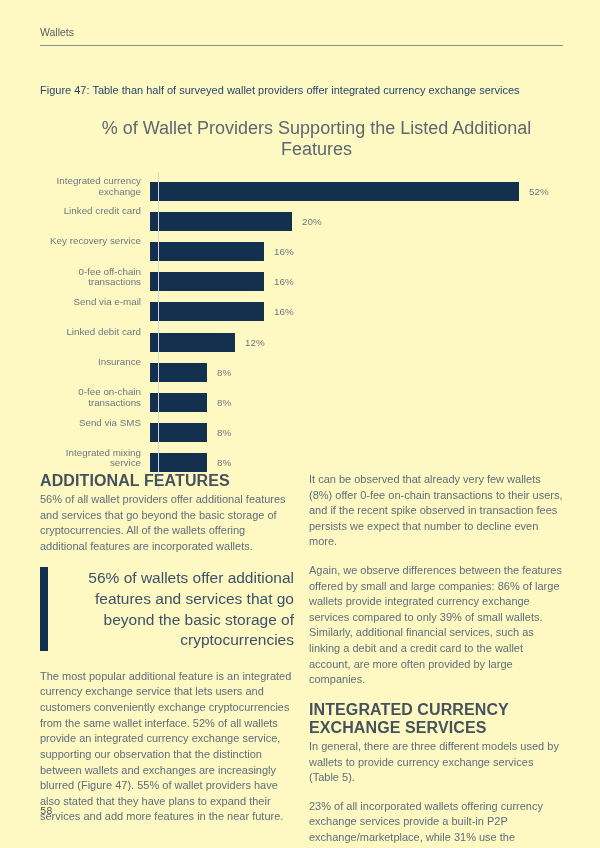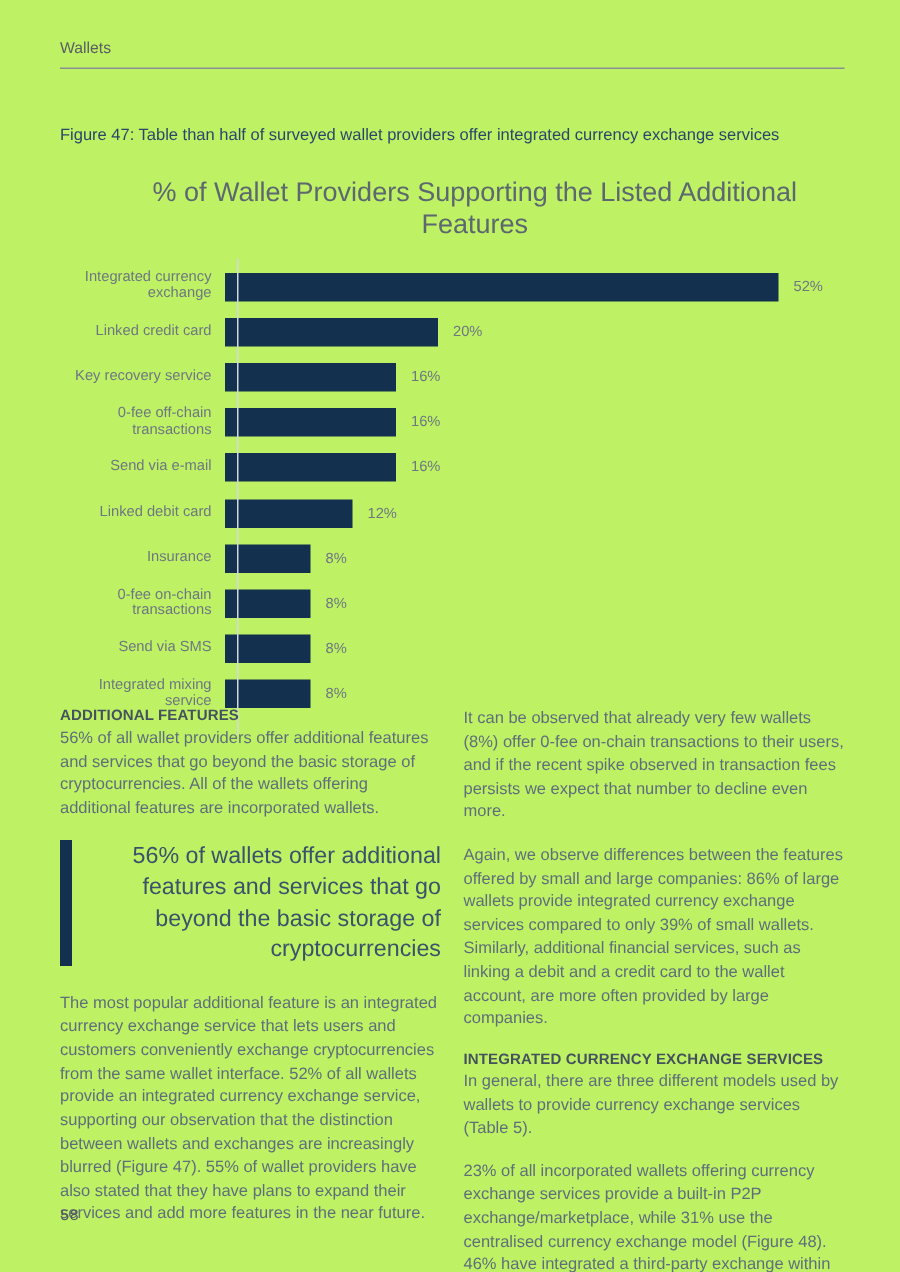--- a/index.html
+++ b/index.html
@@ -8,7 +8,7 @@
   .page {
     position:relative;
     width:600px; height:848px;
-    background:#bef264;
+    background:#fef9c3;
     margin:0 auto;
     overflow:hidden;
   }

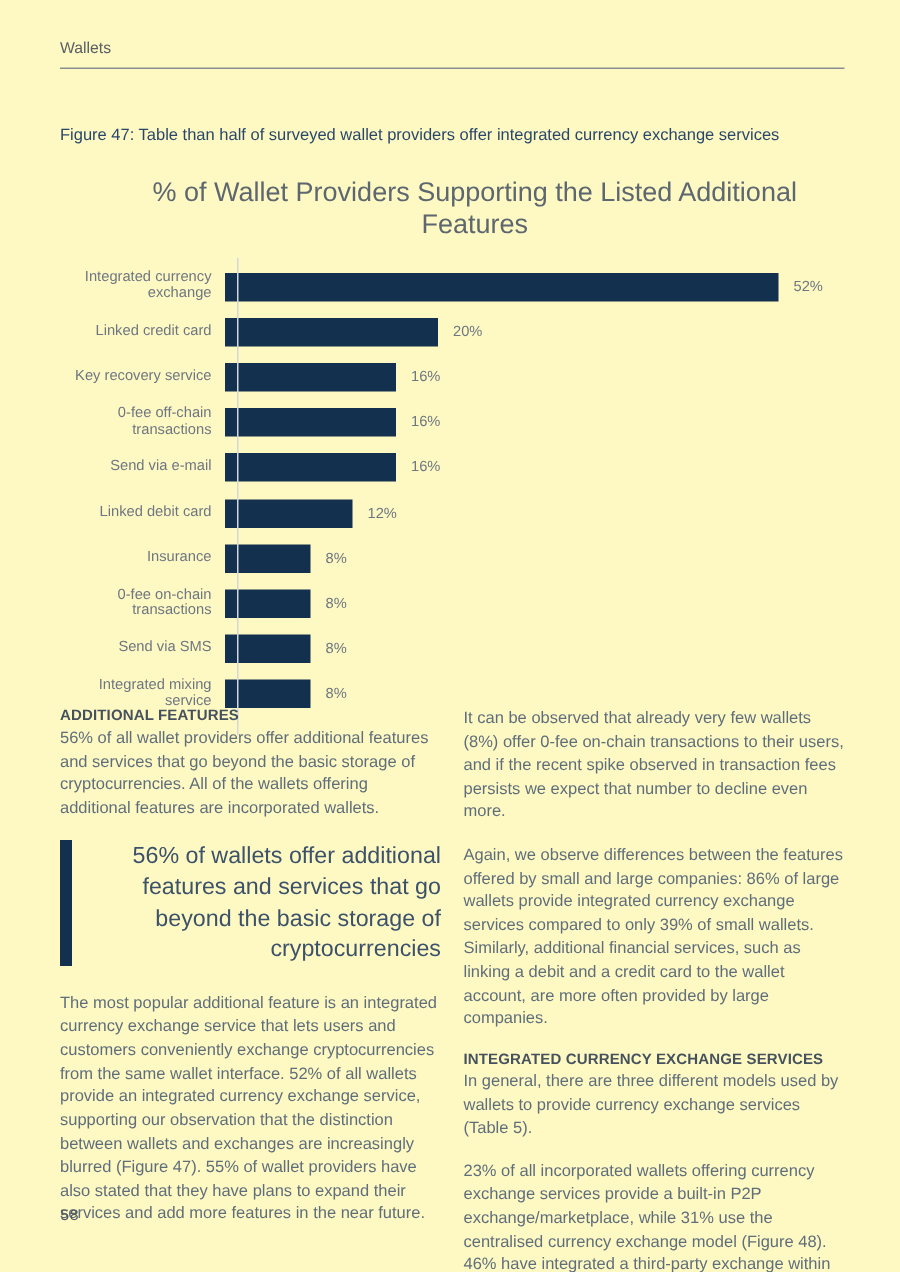--- a/index.html
+++ b/index.html
@@ -40,7 +40,7 @@
     position:absolute; left:118px; top:-4px;
     width:1px; height:318px; background:#d4d8dc;
   }
-  .chart-row { display:flex; align-items:center; height:30.2px; }
+  .chart-row { display:flex; height:30.2px; }
   .bar-label {
     width:110px; flex-shrink:0;
     text-align:right; padding-right:9px;

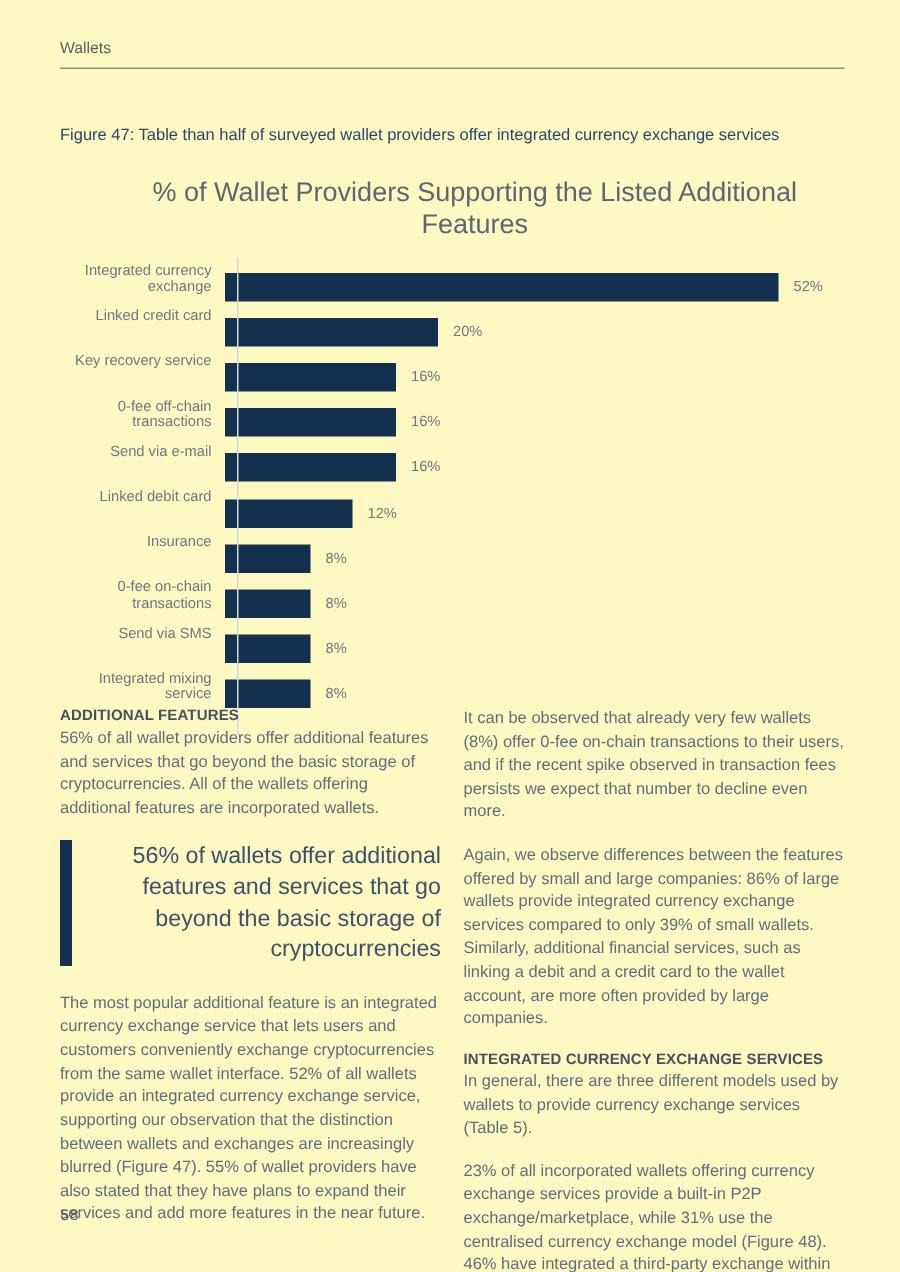--- a/index.html
+++ b/index.html
@@ -58,7 +58,7 @@
   }
   .col { width:254px; flex-shrink:0; }
   .sec-heading {
-    font-size:10px; font-weight:bold; color:#45525e;
+    font-size:16px; font-weight:bold; color:#45525e;
     margin-bottom:2px; letter-spacing:0.1px;
   }
   .para {

